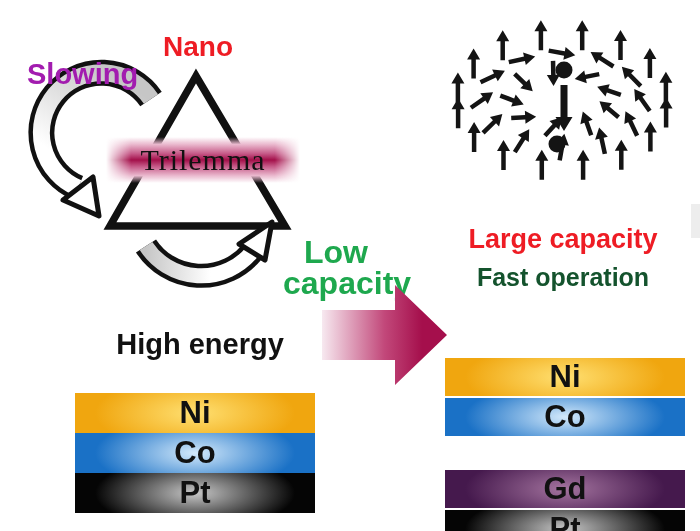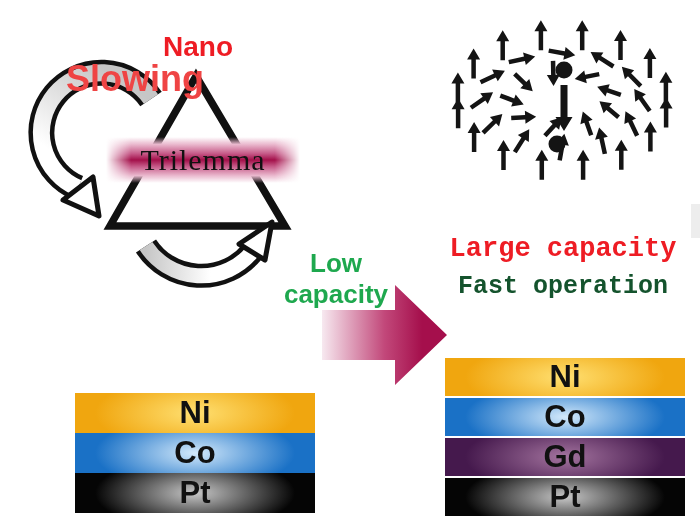--- a/index.html
+++ b/index.html
@@ -56,7 +56,7 @@
     <span class="line">Nano</span>
   </div>
 
-  <div class="abs" style="left: 27px; top: 58px; font-size: 36px; color: #ef4444; margin-left: 39px;">Slowing</div>
+  <div class="abs" style="left: 27px; top: 58px; font-size: 29px; color: #a21caf;">Slowing</div>
 
 
   <div class="abs ctr" style="left: 283px; top: 224px; width: 106px; font-size: 26px; line-height: 31px; color: rgb(30, 168, 78);">

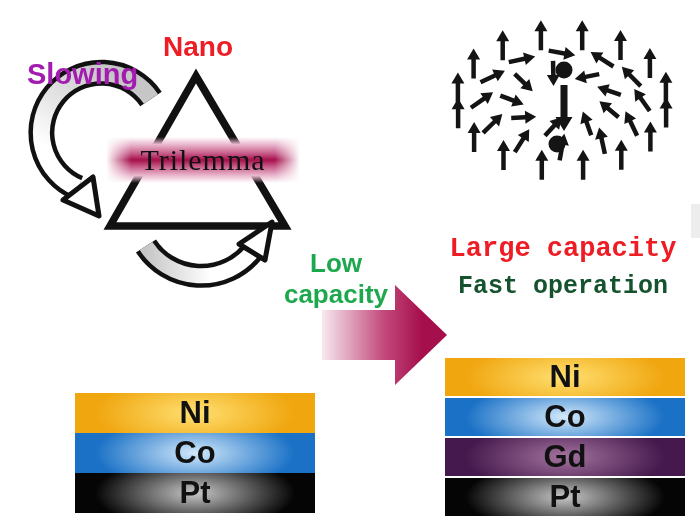--- a/index.html
+++ b/index.html
@@ -59,7 +59,7 @@
   <div class="abs" style="left: 27px; top: 58px; font-size: 29px; color: #a21caf;">Slowing</div>
 
 
-  <div class="abs ctr" style="left: 283px; top: 224px; width: 106px; font-size: 26px; line-height: 31px; color: rgb(30, 168, 78);">
+  <div class="abs ctr" style="left: 283px; top: 213px; width: 106px; font-size: 32px; line-height: 31px; color: rgb(30, 168, 78);">
     <span class="line">Low</span>
     <span class="line">capacity</span>
   </div>

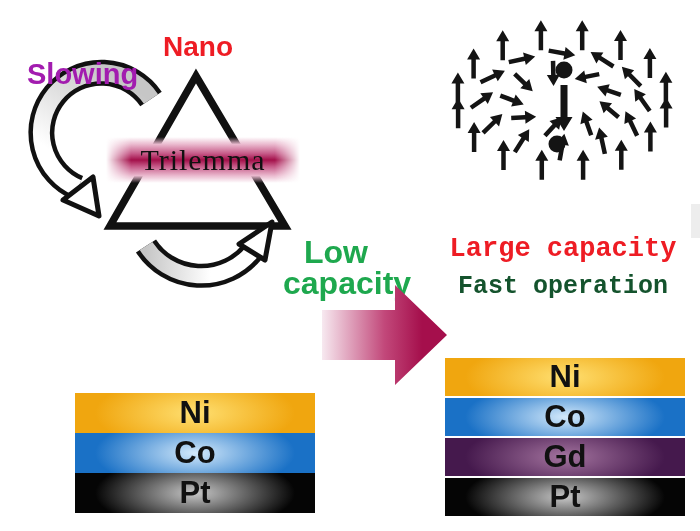--- a/index.html
+++ b/index.html
@@ -108,7 +108,7 @@
       <circle cx="-5" cy="44" r="8.5" fill="#141414"></circle>
     </svg>
 
-  <div class="abs ctr" style="left:437px;top:206px;width:252px;font-family:Liberation Mono, monospace;">
+  <div class="abs ctr" style="left:437px;top:196px;width:252px;">
     <div class="benefit big" style="color: rgb(238, 28, 36);">Large capacity</div>
     <div class="benefit" style="color: #14532d;">Fast operation</div>
   </div>

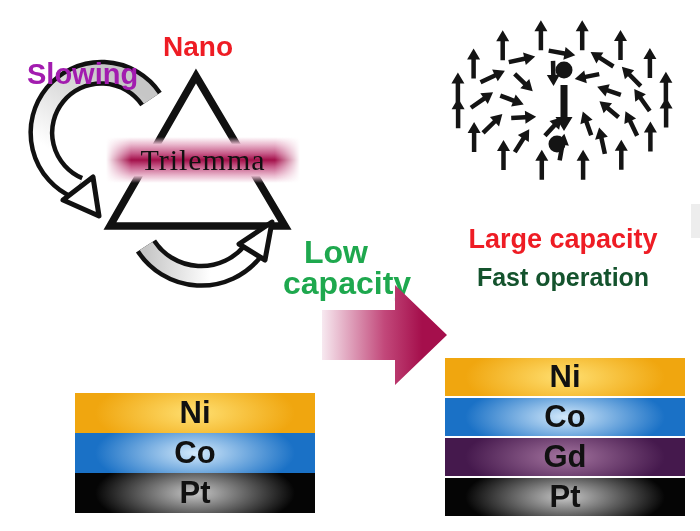--- a/index.html
+++ b/index.html
@@ -64,6 +64,7 @@
     <span class="line">capacity</span>
   </div>
 
+  <div class="abs ctr" style="left: 100px; top: 304px; width: 200px; font-size: 29px; color: rgb(17, 17, 17);">High energy</div>
 
   <svg id="skyrmion" class="abs" style="left:442px;top:18px;" width="240" height="164" viewBox="-120 -82 240 164">
       <path d="M 0 -15 L 6.5 -4 L 2.25 -4 L 2.25 15 L -2.25 15 L -2.25 -4 L -6.5 -4 Z" fill="#141414" transform="translate(104.1 12.6) rotate(0.0)"></path>

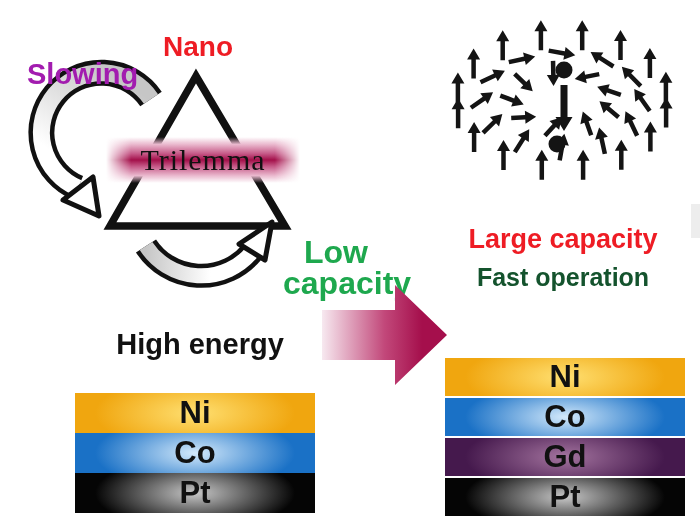--- a/index.html
+++ b/index.html
@@ -144,7 +144,7 @@
       <div class="layer" style="height: 38px; background: radial-gradient(52% 115%, rgb(211, 233, 251) 0%, rgb(26, 113, 198) 80%);">
         <span>Co</span>
       </div>
-      <div class="layer" style="height: 38px; background: radial-gradient(52% 115%, rgb(164, 116, 159) 0%, rgb(69, 25, 77) 80%);">
+      <div class="layer" style="height: 38px; background: radial-gradient(52% 115%, rgb(164, 116, 159) 0%, rgb(69, 25, 77) 80%); margin-top: 32px;">
         <span>Gd</span>
       </div>
       <div class="layer" style="height: 38px; background: radial-gradient(52% 115%, rgb(200, 200, 200) 0%, rgb(5, 5, 5) 80%);">

